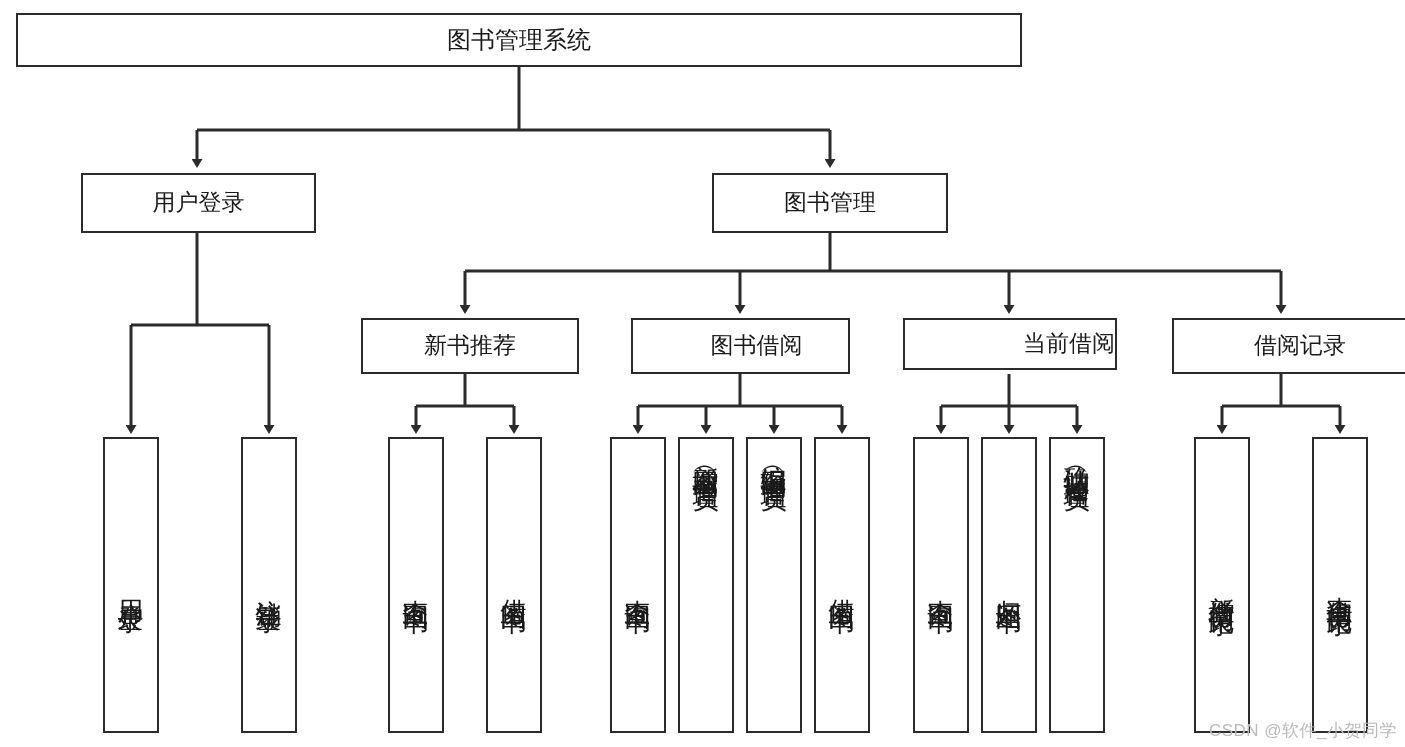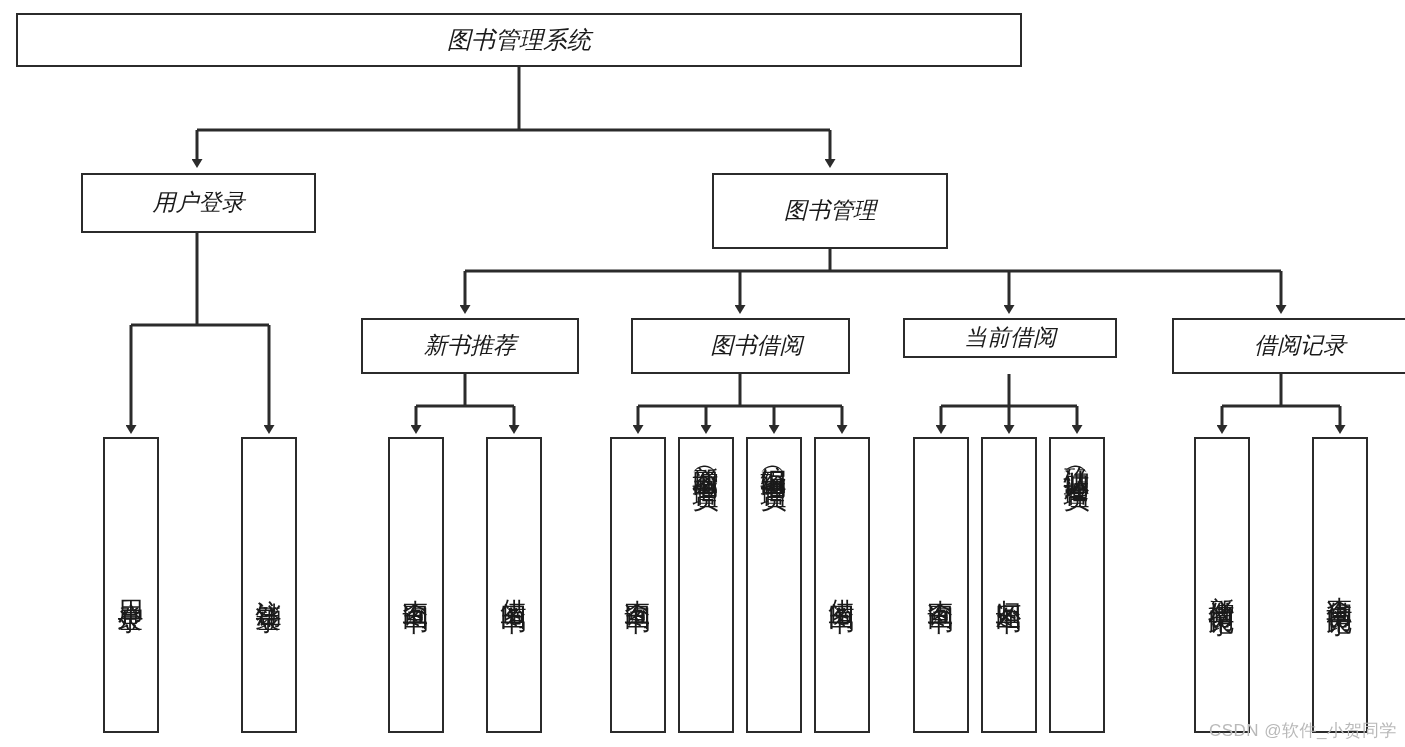--- a/index.html
+++ b/index.html
@@ -44,7 +44,6 @@
   .node.horiz .label {
     writing-mode: horizontal-tb;
     font-size: 23px;
-    font-style: italic;
   }
   .node.root .label { font-size: 24px; }
   

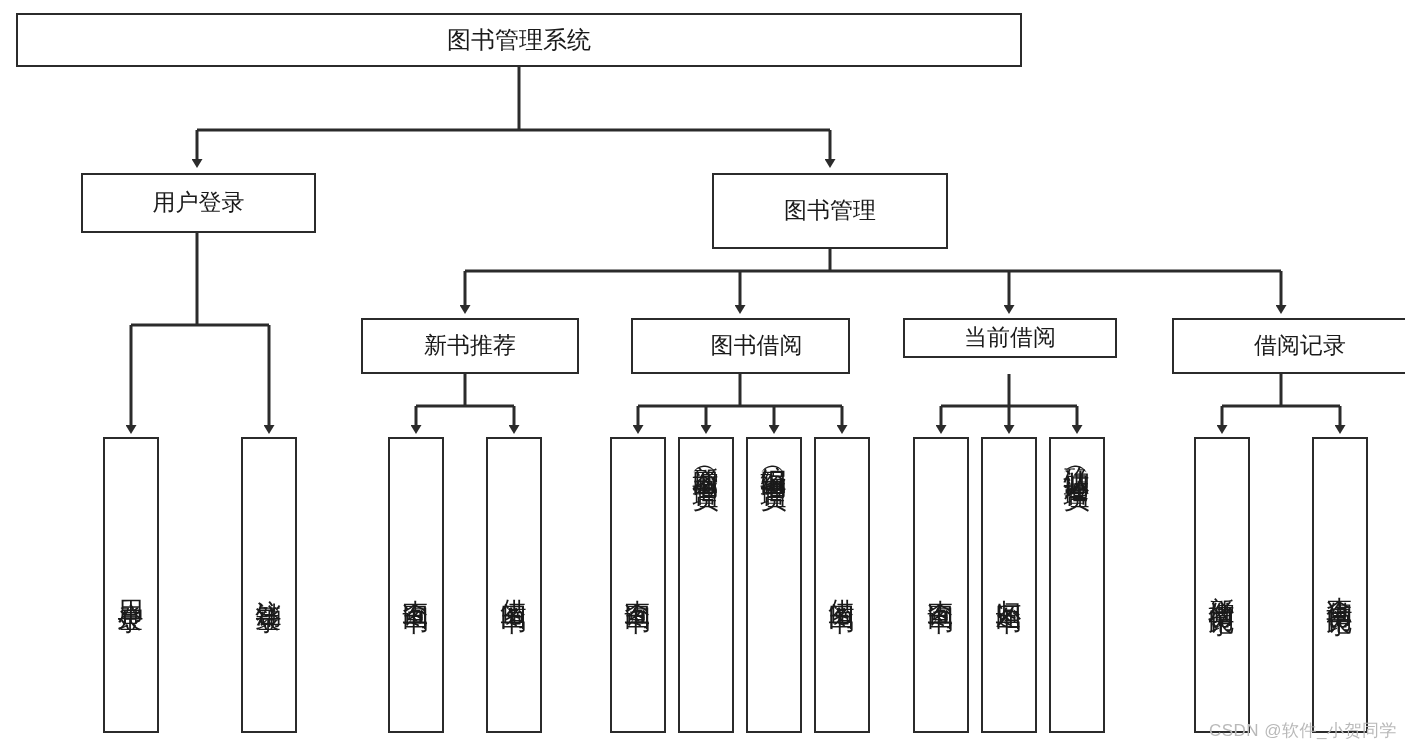--- a/index.html
+++ b/index.html
@@ -136,7 +136,7 @@
   <div class="node horiz" style="left:81px; top:173px; width:235px; height:60px;">
     <span class="label">用户登录</span>
   </div>
-  <div class="node horiz" style="left:712px; top:173px; width:236px; height:76px;">
+  <div class="node horiz" style="left:712px; top:173px; width:236px; height:60px;">
     <span class="label">图书管理</span>
   </div>
 

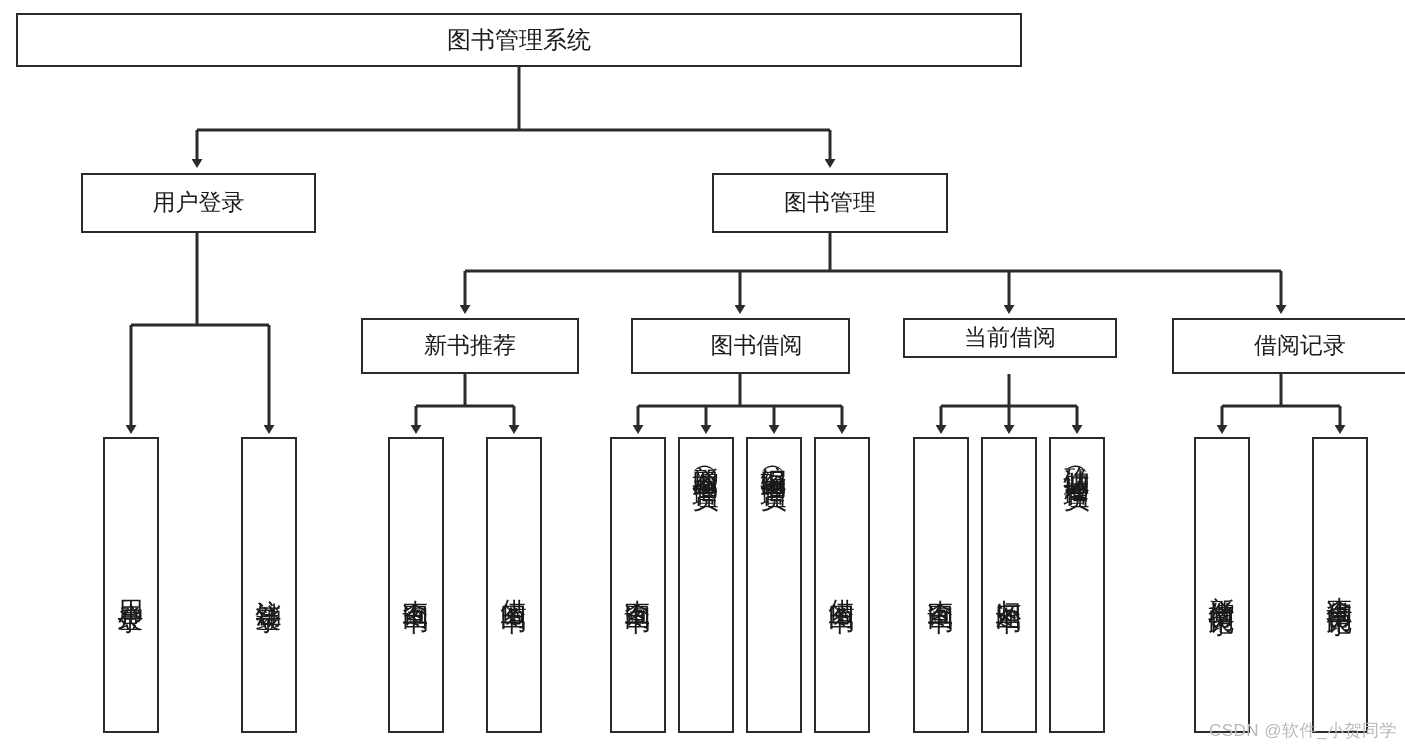--- a/index.html
+++ b/index.html
@@ -146,7 +146,7 @@
   <div class="node horiz" style="left:631px; top:318px; width:219px; height:56px;padding-left:32px;">
     <span class="label">图书借阅</span>
   </div>
-  <div class="node horiz" style="left:903px; top:318px; width:214px; height:40px;">
+  <div class="node horiz" style="left:903px; top:318px; width:214px; height:52px;justify-content:flex-end;">
     <span class="label">当前借阅</span>
   </div>
   <div class="node horiz" style="left:1172px; top:318px; width:256px; height:56px;">

